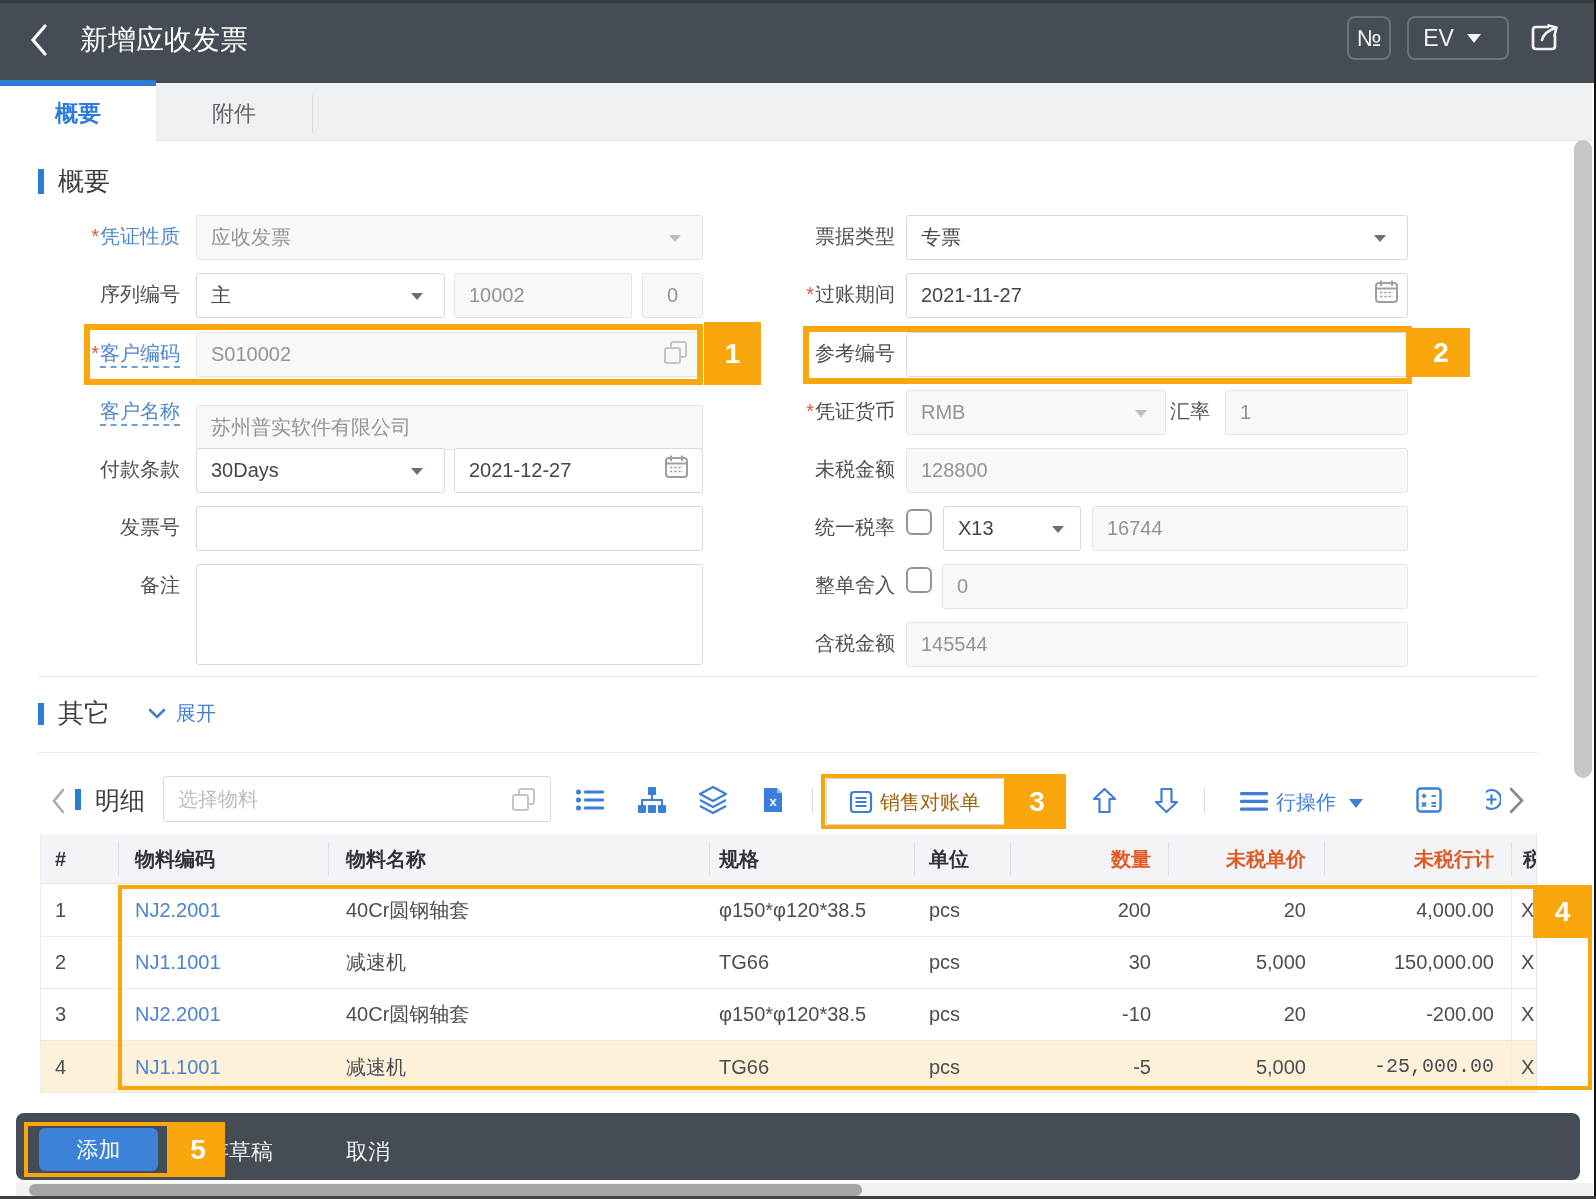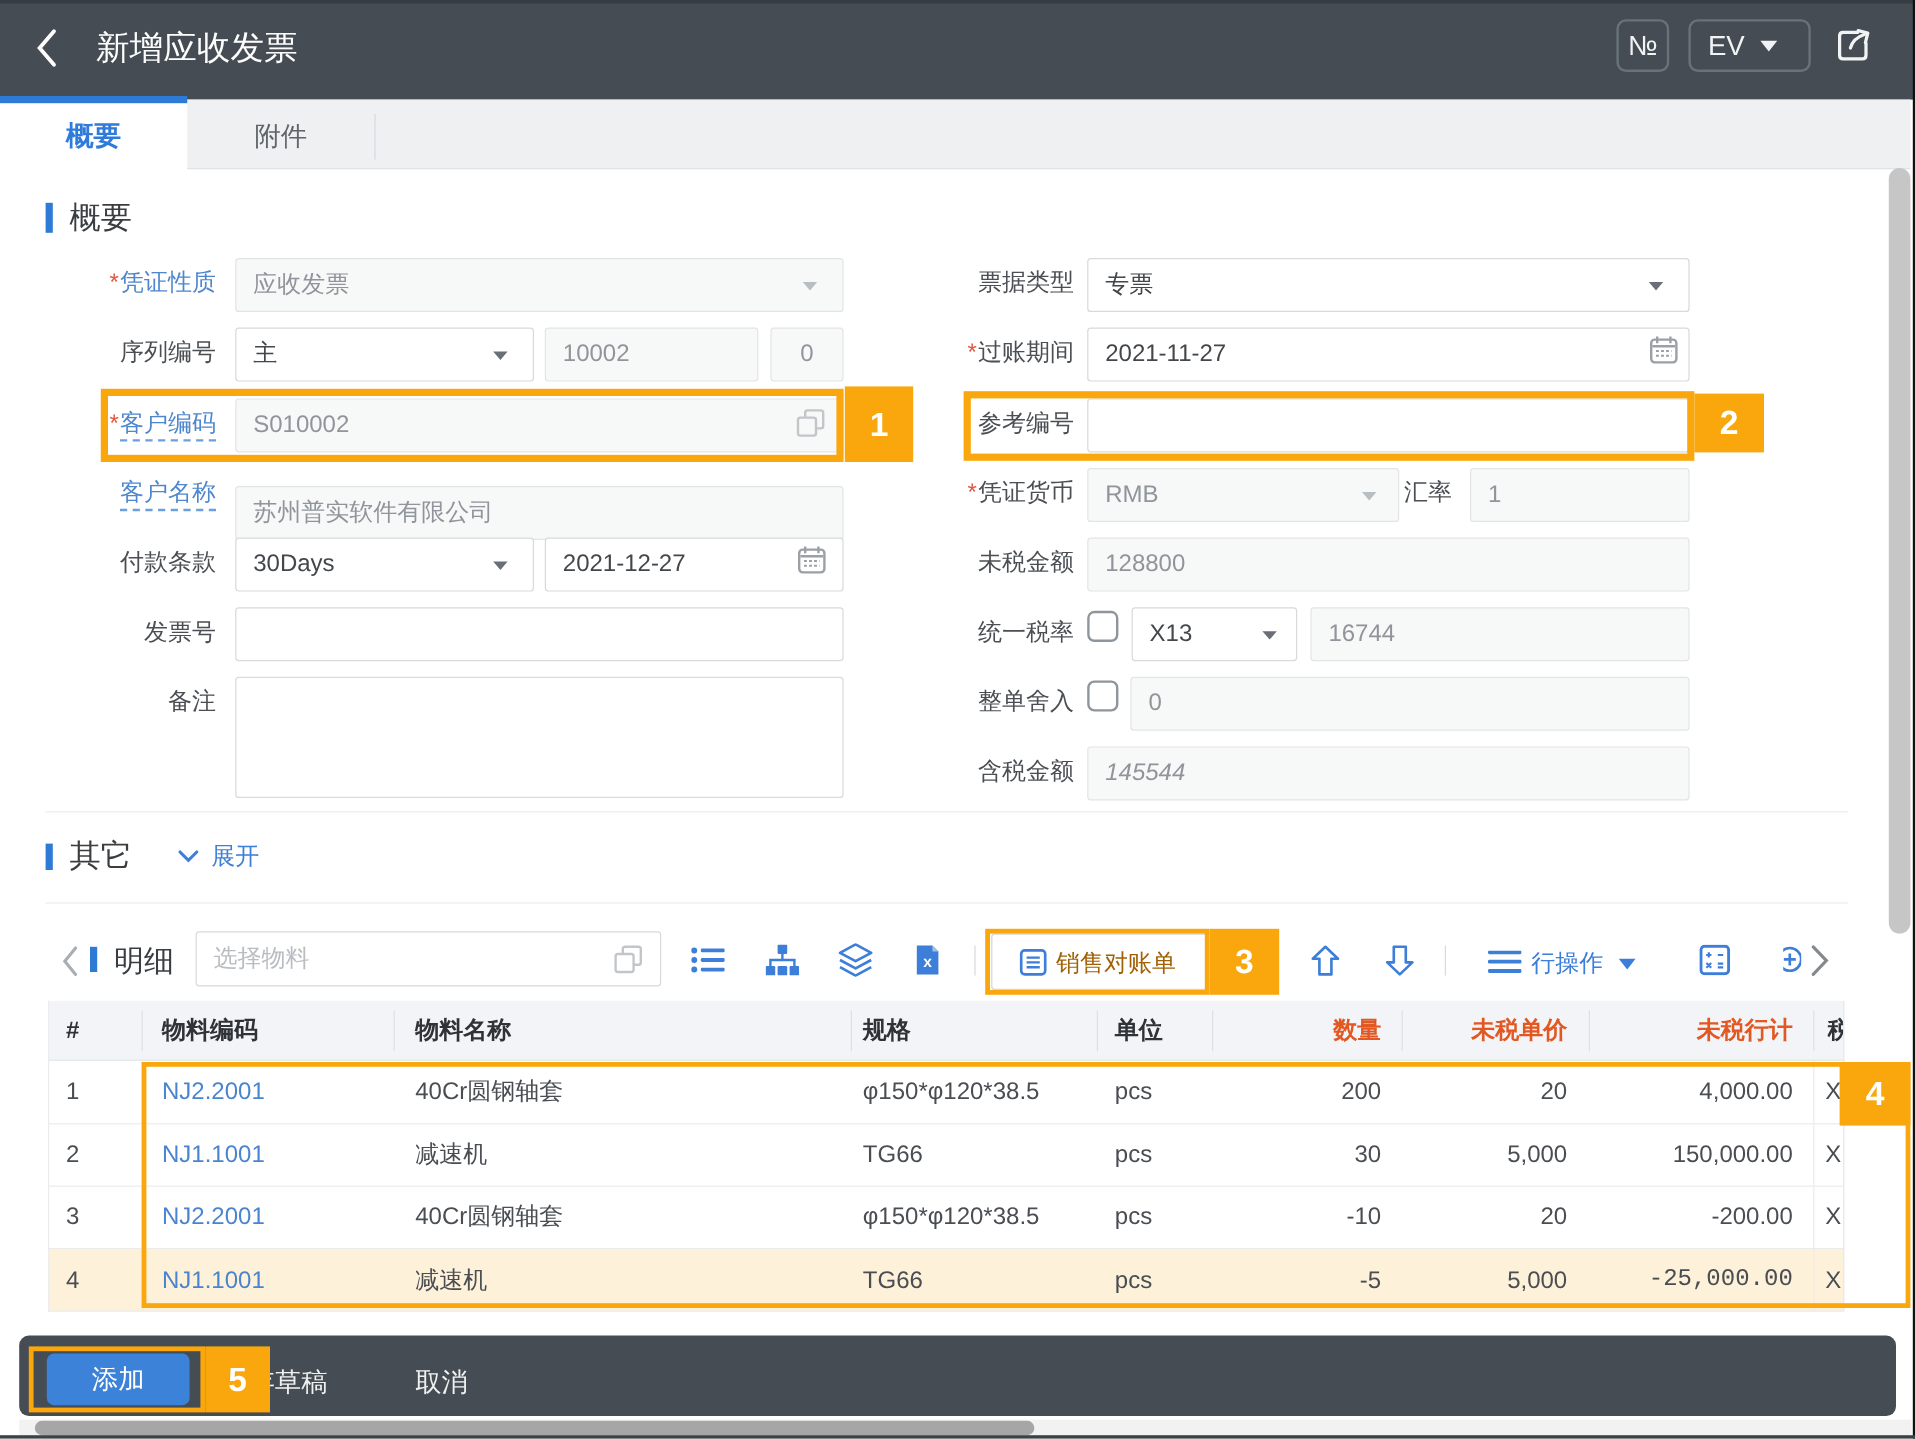--- a/index.html
+++ b/index.html
@@ -109,7 +109,7 @@
 <div class="fld dis" style="left:1092px;top:506px;width:316px;">16744</div>
 <div class="chk" style="left:906px;top:567px;"></div>
 <div class="fld dis" style="left:942px;top:564px;width:466px;">0</div>
-<div class="fld dis" style="left:906px;top:622px;width:502px;font-style:italic;">145544</div>
+<div class="fld dis" style="left:906px;top:622px;width:502px;">145544</div>
 
 <svg class="abs" style="left:664px;top:454px;" width="25" height="25" viewBox="0 0 25 25">
     <rect x="2" y="4" width="21" height="19" rx="3" stroke="#9aa0a5" stroke-width="2" fill="none"></rect>

